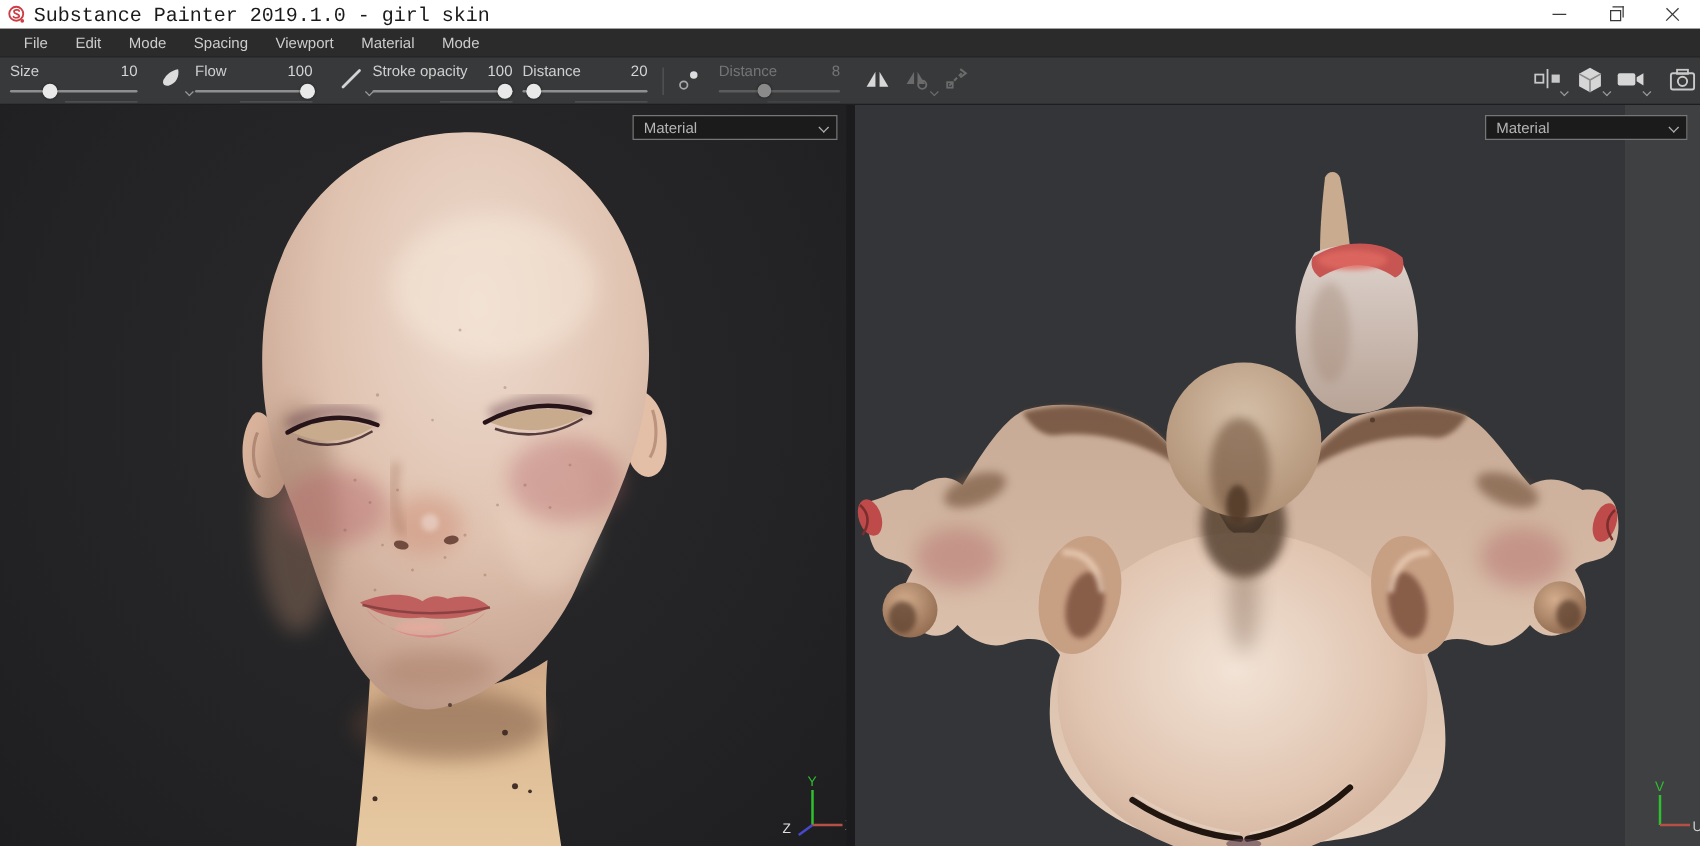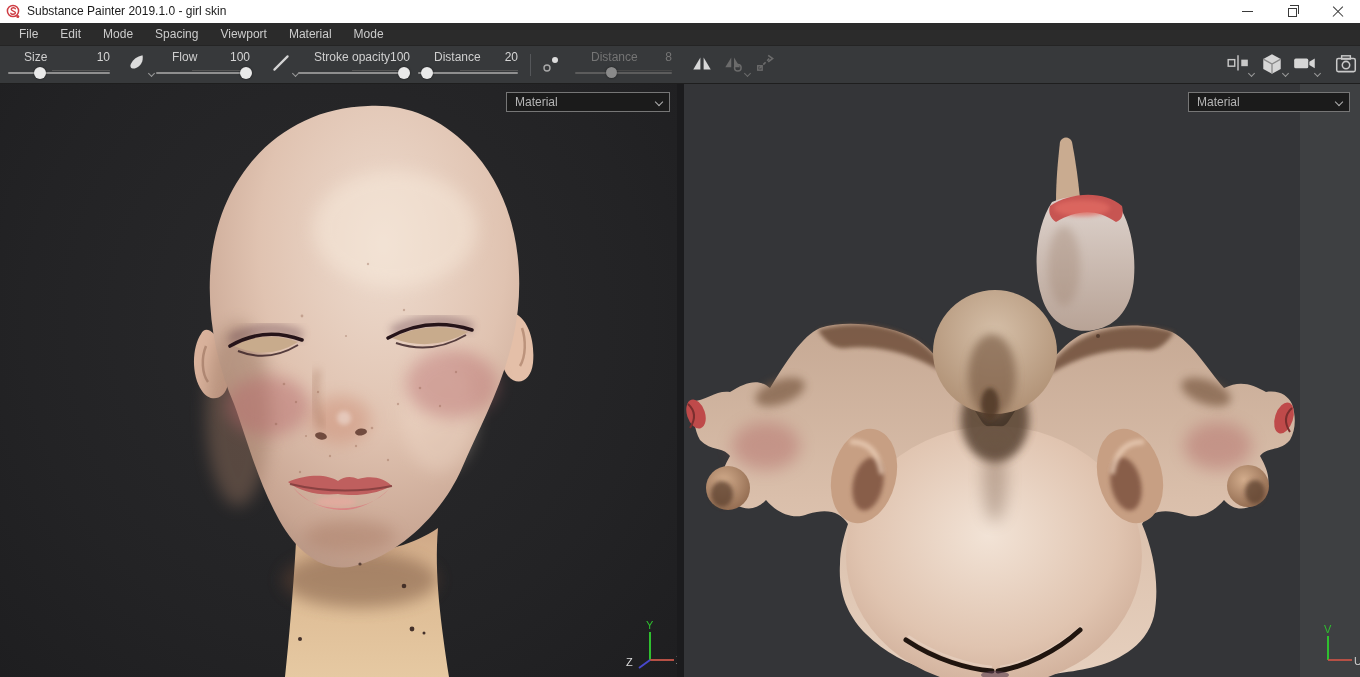--- a/index.html
+++ b/index.html
@@ -9,7 +9,7 @@
   
   .titlebar { position:absolute; left:0; top:0; width:1360px; height:23px; background:#ffffff; display:flex; align-items:center; }
   .logo { position:absolute; left:6px; top:4px; width:15px; height:15px; }
-  .title-text { position:absolute; left:27px; top:4px; font-size:12px; color:#1a1a1a; white-space:nowrap; }
+  .title-text { position:absolute; left:27px; top:4px; font-size:16px; color:#1a1a1a; white-space:nowrap;font-family:Liberation Mono, monospace; }
   .win-controls { position:absolute; right:0; top:0; height:23px; display:flex; }
   .win-btn { width:45px; height:23px; display:flex; align-items:center; justify-content:center; position:relative; cursor:default; }
   .glyph-min { width:11px; height:1px; background:#3a3a3a; }

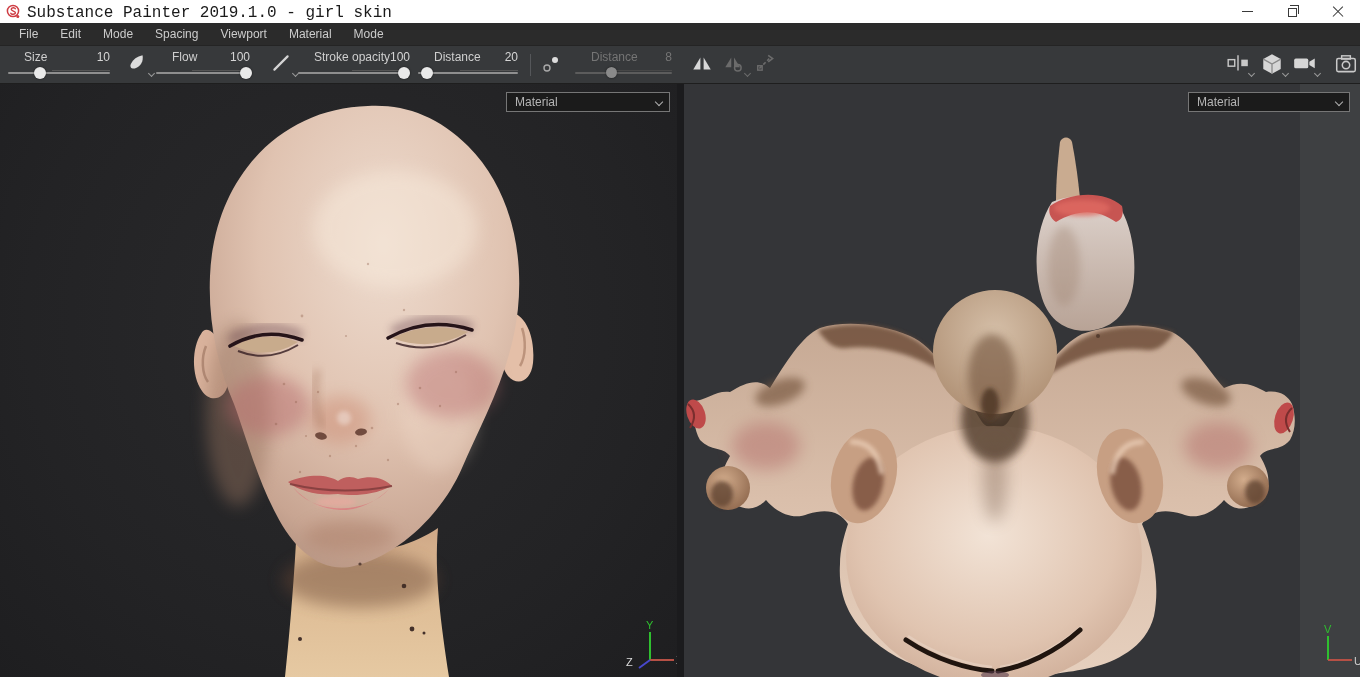--- a/index.html
+++ b/index.html
@@ -27,7 +27,7 @@
   
   .toolbar { position:absolute; left:0; top:46px; width:1360px; height:38px; background:#37393b; border-bottom:1px solid #1e1e1e; }
   .tb-group { position:absolute; top:4px; height:30px; }
-  .tb-label { position:absolute; left:0; top:0; font-size:12px; color:#cfcfcf; white-space:nowrap;margin-left:16px; }
+  .tb-label { position:absolute; left:0; top:0; font-size:12px; color:#cfcfcf; white-space:nowrap; }
   .tb-value { position:absolute; right:0; top:0; width:58px; font-size:12px; color:#d6d6d6; text-align:right; border-bottom:1px solid #565656; padding-bottom:6px; }
   .tb-slider { position:absolute; left:0; right:0; bottom:1px; height:12px; }
   .tb-track { position:absolute; left:0; right:0; top:5px; height:2px; background:#8f8f8f; border-radius:1px; }

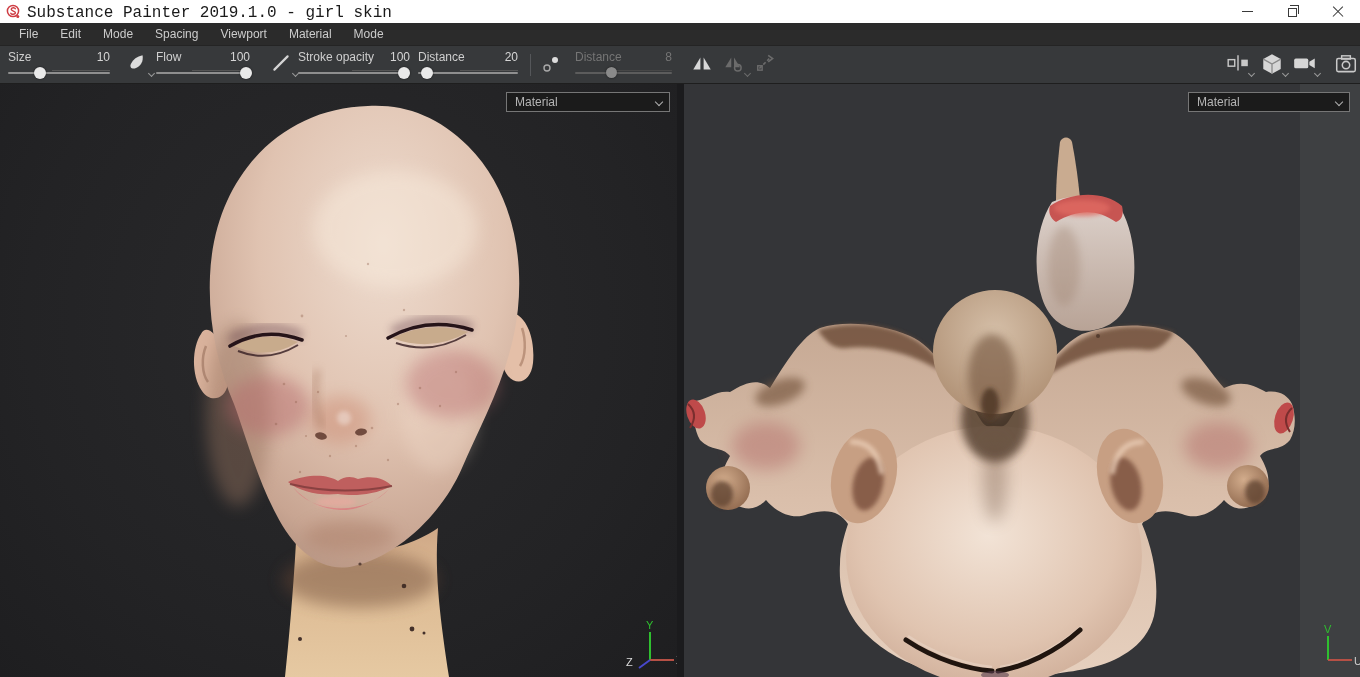--- a/index.html
+++ b/index.html
@@ -28,7 +28,7 @@
   .toolbar { position:absolute; left:0; top:46px; width:1360px; height:38px; background:#37393b; border-bottom:1px solid #1e1e1e; }
   .tb-group { position:absolute; top:4px; height:30px; }
   .tb-label { position:absolute; left:0; top:0; font-size:12px; color:#cfcfcf; white-space:nowrap; }
-  .tb-value { position:absolute; right:0; top:0; width:58px; font-size:12px; color:#d6d6d6; text-align:right; border-bottom:1px solid #565656; padding-bottom:6px; }
+  .tb-value { position:absolute; right:0; top:0; width:58px; font-size:12px; color:#d6d6d6; text-align:right; border-bottom:1px solid #565656; padding-bottom:17px; }
   .tb-slider { position:absolute; left:0; right:0; bottom:1px; height:12px; }
   .tb-track { position:absolute; left:0; right:0; top:5px; height:2px; background:#8f8f8f; border-radius:1px; }
   .tb-thumb { position:absolute; top:0; width:12px; height:12px; margin-left:-6px; border-radius:50%; background:#e9e9e9; box-shadow:0 0 2px rgba(0,0,0,.6); }

